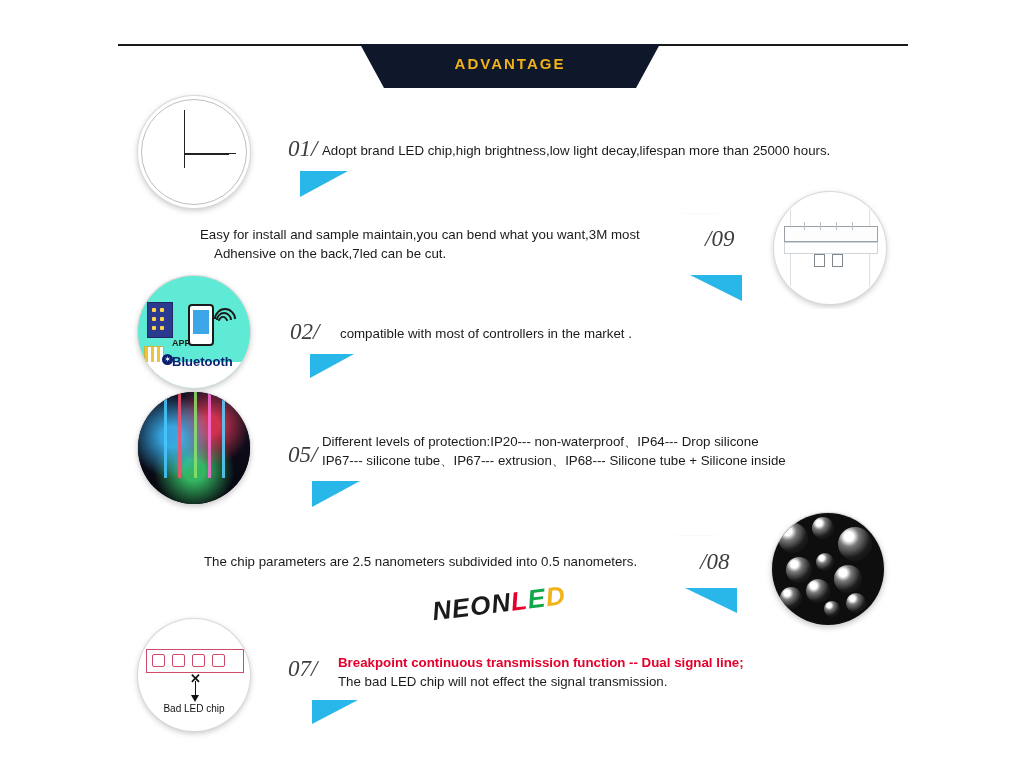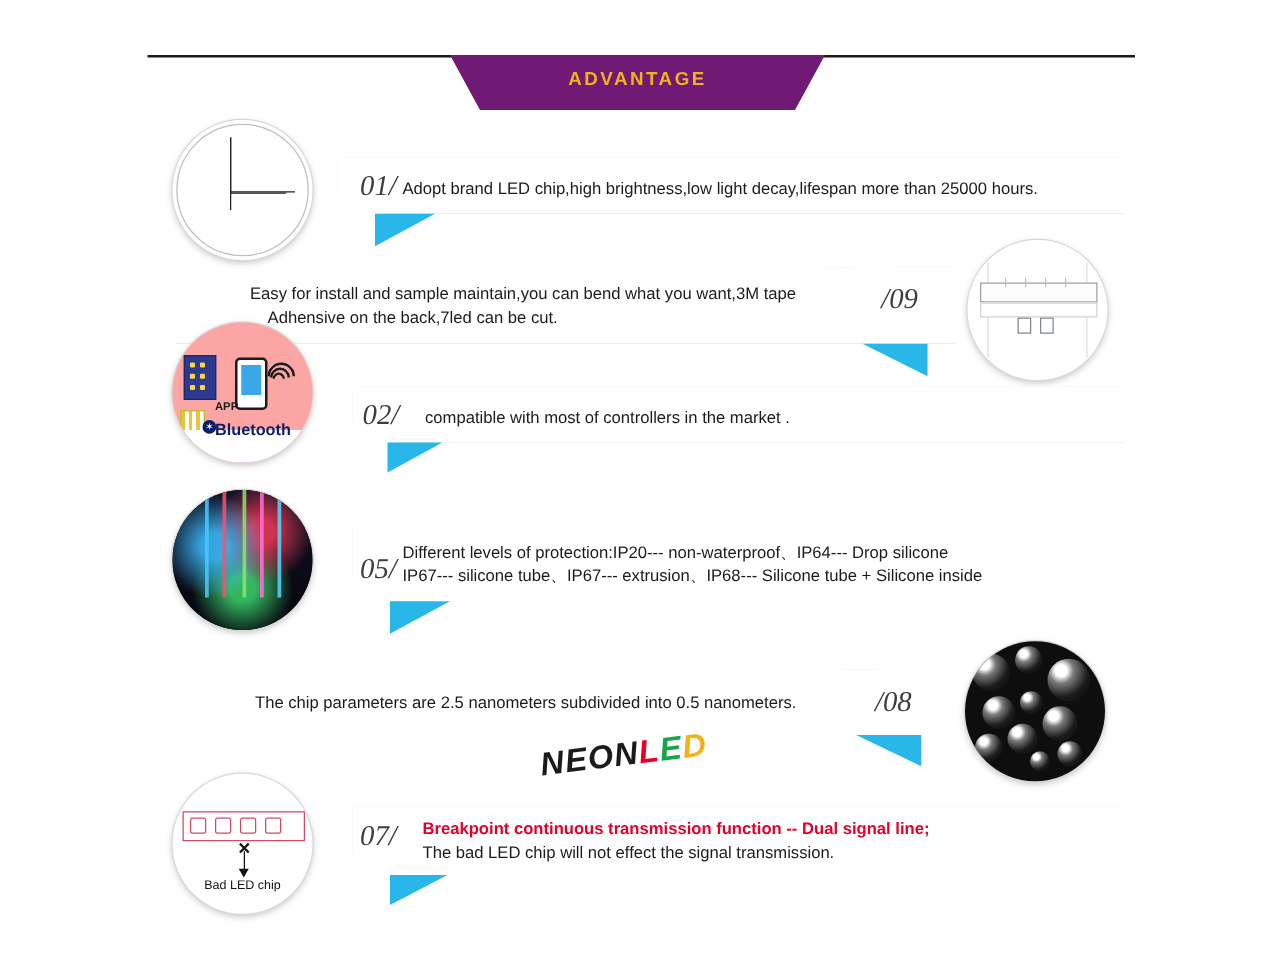--- a/index.html
+++ b/index.html
@@ -10,7 +10,7 @@
 
   
   .hdr-line{position:absolute;left:118px;top:44px;width:790px;height:2px;background:#1a1a1a;}
-  .hdr-banner{position:absolute;left:360px;top:44px;width:300px;height:44px;background:#701a75;
+  .hdr-banner{position:absolute;left:360px;top:44px;width:300px;height:44px;background:#0f172a;
      clip-path:polygon(0 0,100% 0,92% 100%,8% 100%);}
   .hdr-banner span{display:block;width:100%;text-align:center;line-height:40px;
      color:#f2b21a;font-size:15px;font-weight:bold;letter-spacing:2px;}

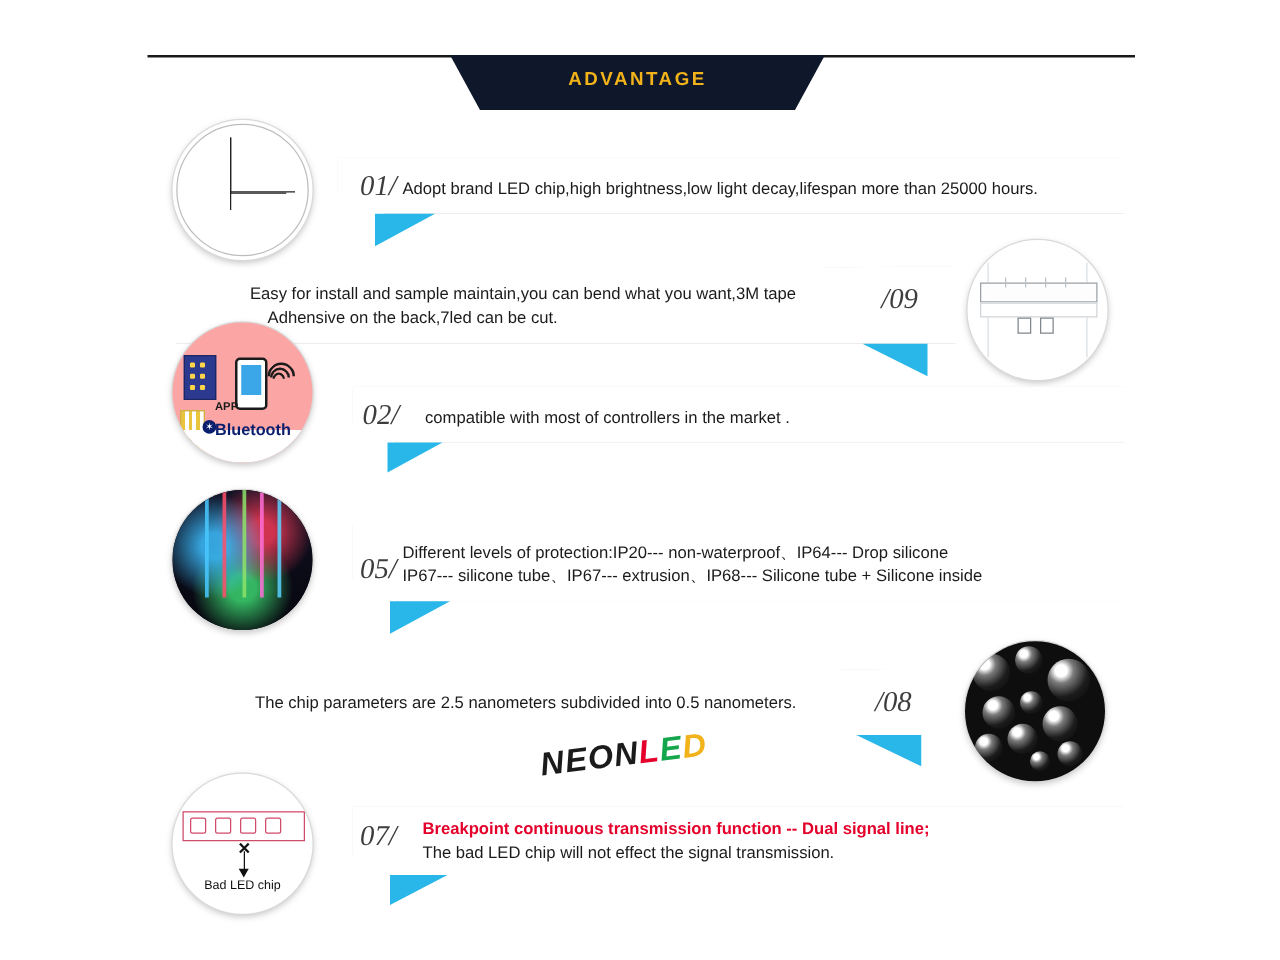--- a/index.html
+++ b/index.html
@@ -140,7 +140,7 @@
 
   <div class="band sh" id="r2-band"></div>
   <div class="tri" id="r2-tri"></div>
-  <div class="txt" style="left:200px;top:225px;">Easy for install and sample maintain,you can bend what you want,3M tape
+  <div class="txt" style="left:200px;top:225px;">Easy for install and sample maintain,you can bend what you want,3M most
     Adhensive on the back,7led can be cut.</div>
   <div class="num" style="left:705px;top:226px;">/09</div>
 

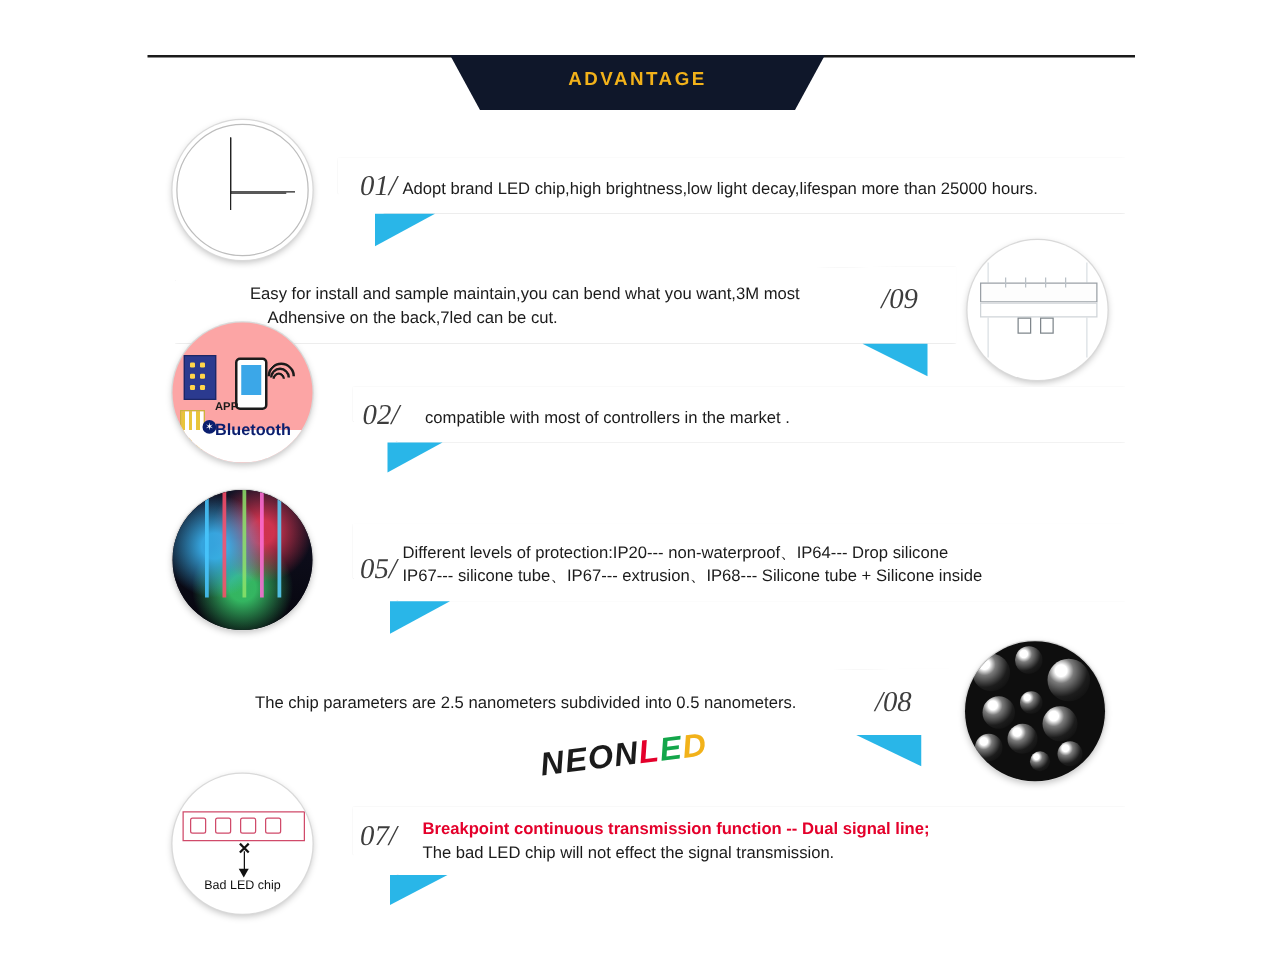--- a/index.html
+++ b/index.html
@@ -74,7 +74,7 @@
   #c2 .tick{position:absolute;top:30px;width:1px;height:8px;background:#b9c0c6;}
 
   
-  #c3{left:138px;top:258px;width:112px;height:112px;background:#fca5a5;}
+  #c3{left:138px;top:276px;width:112px;height:112px;background:#5eead4;}
   #c3 .ctrl{position:absolute;left:9px;top:26px;width:24px;height:34px;background:#2b3a8f;border:1px solid #1c2766;}
   #c3 .ctrl i{position:absolute;display:block;width:4px;height:4px;background:#ffd54a;border-radius:1px;}
   #c3 .phone{position:absolute;left:50px;top:28px;width:22px;height:38px;border:2px solid #1b1b1b;border-radius:4px;background:#fff;}

